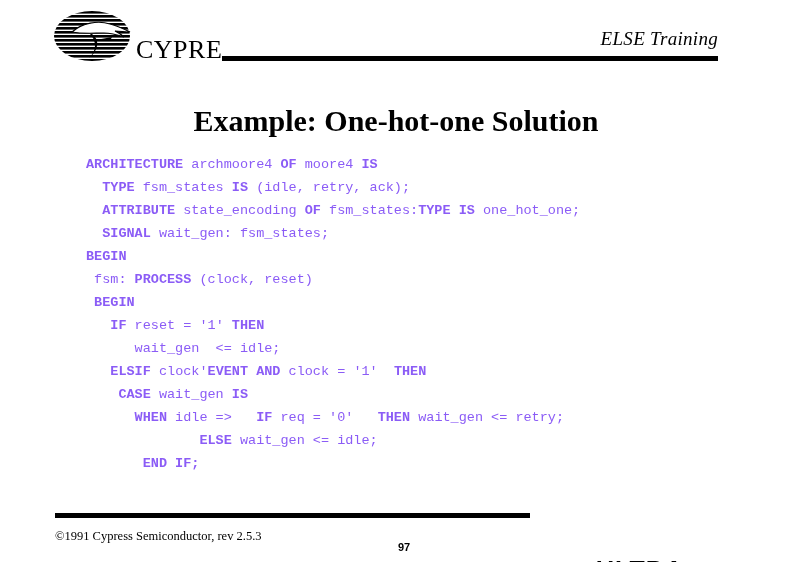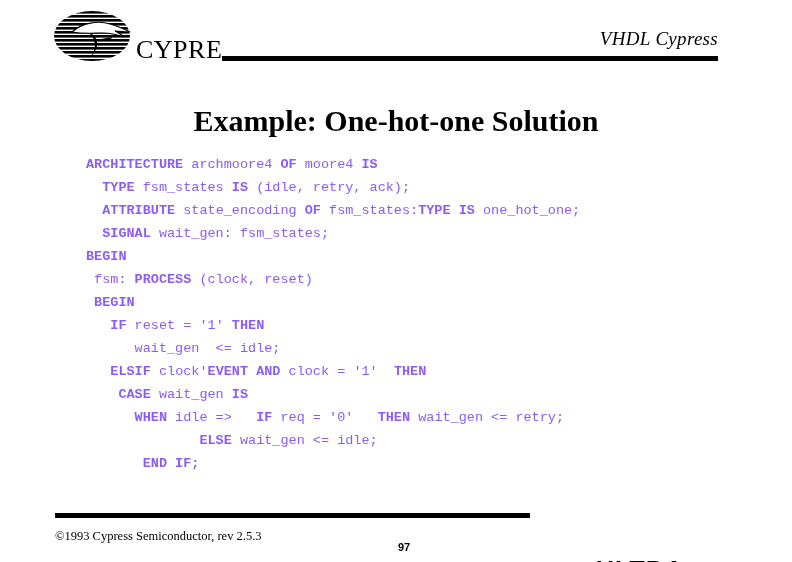--- a/index.html
+++ b/index.html
@@ -167,7 +167,7 @@
     </svg>
   </div>
 
-  <div id="header-title">VHDL Cypress</div>
+  <div id="header-title">ELSE Training</div>
 
   <div id="header-rule"></div>
 

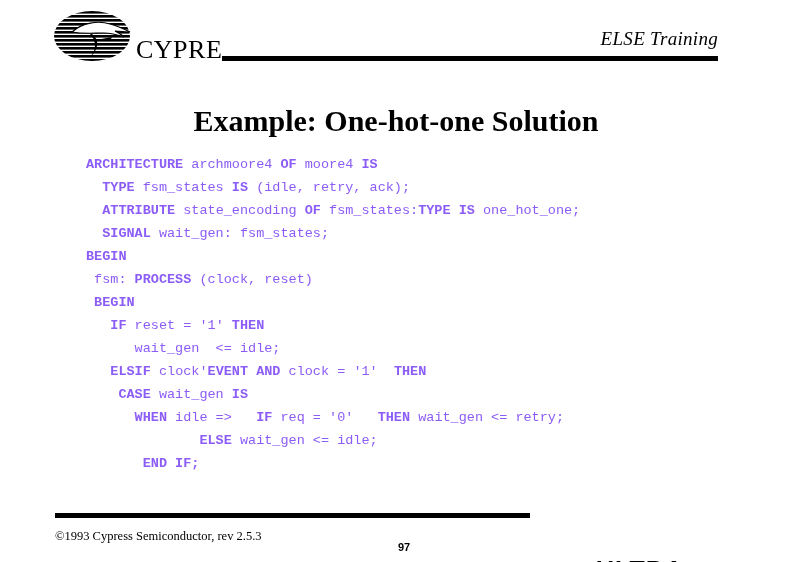--- a/index.html
+++ b/index.html
@@ -177,7 +177,7 @@
 
   <div id="footer-rule"></div>
 
-  <div id="footer-copyright">©1993 Cypress Semiconductor, rev 2.5.3</div>
+  <div id="footer-copyright">©1991 Cypress Semiconductor, rev 2.5.3</div>
 
   <div id="page-number">97</div>
 

